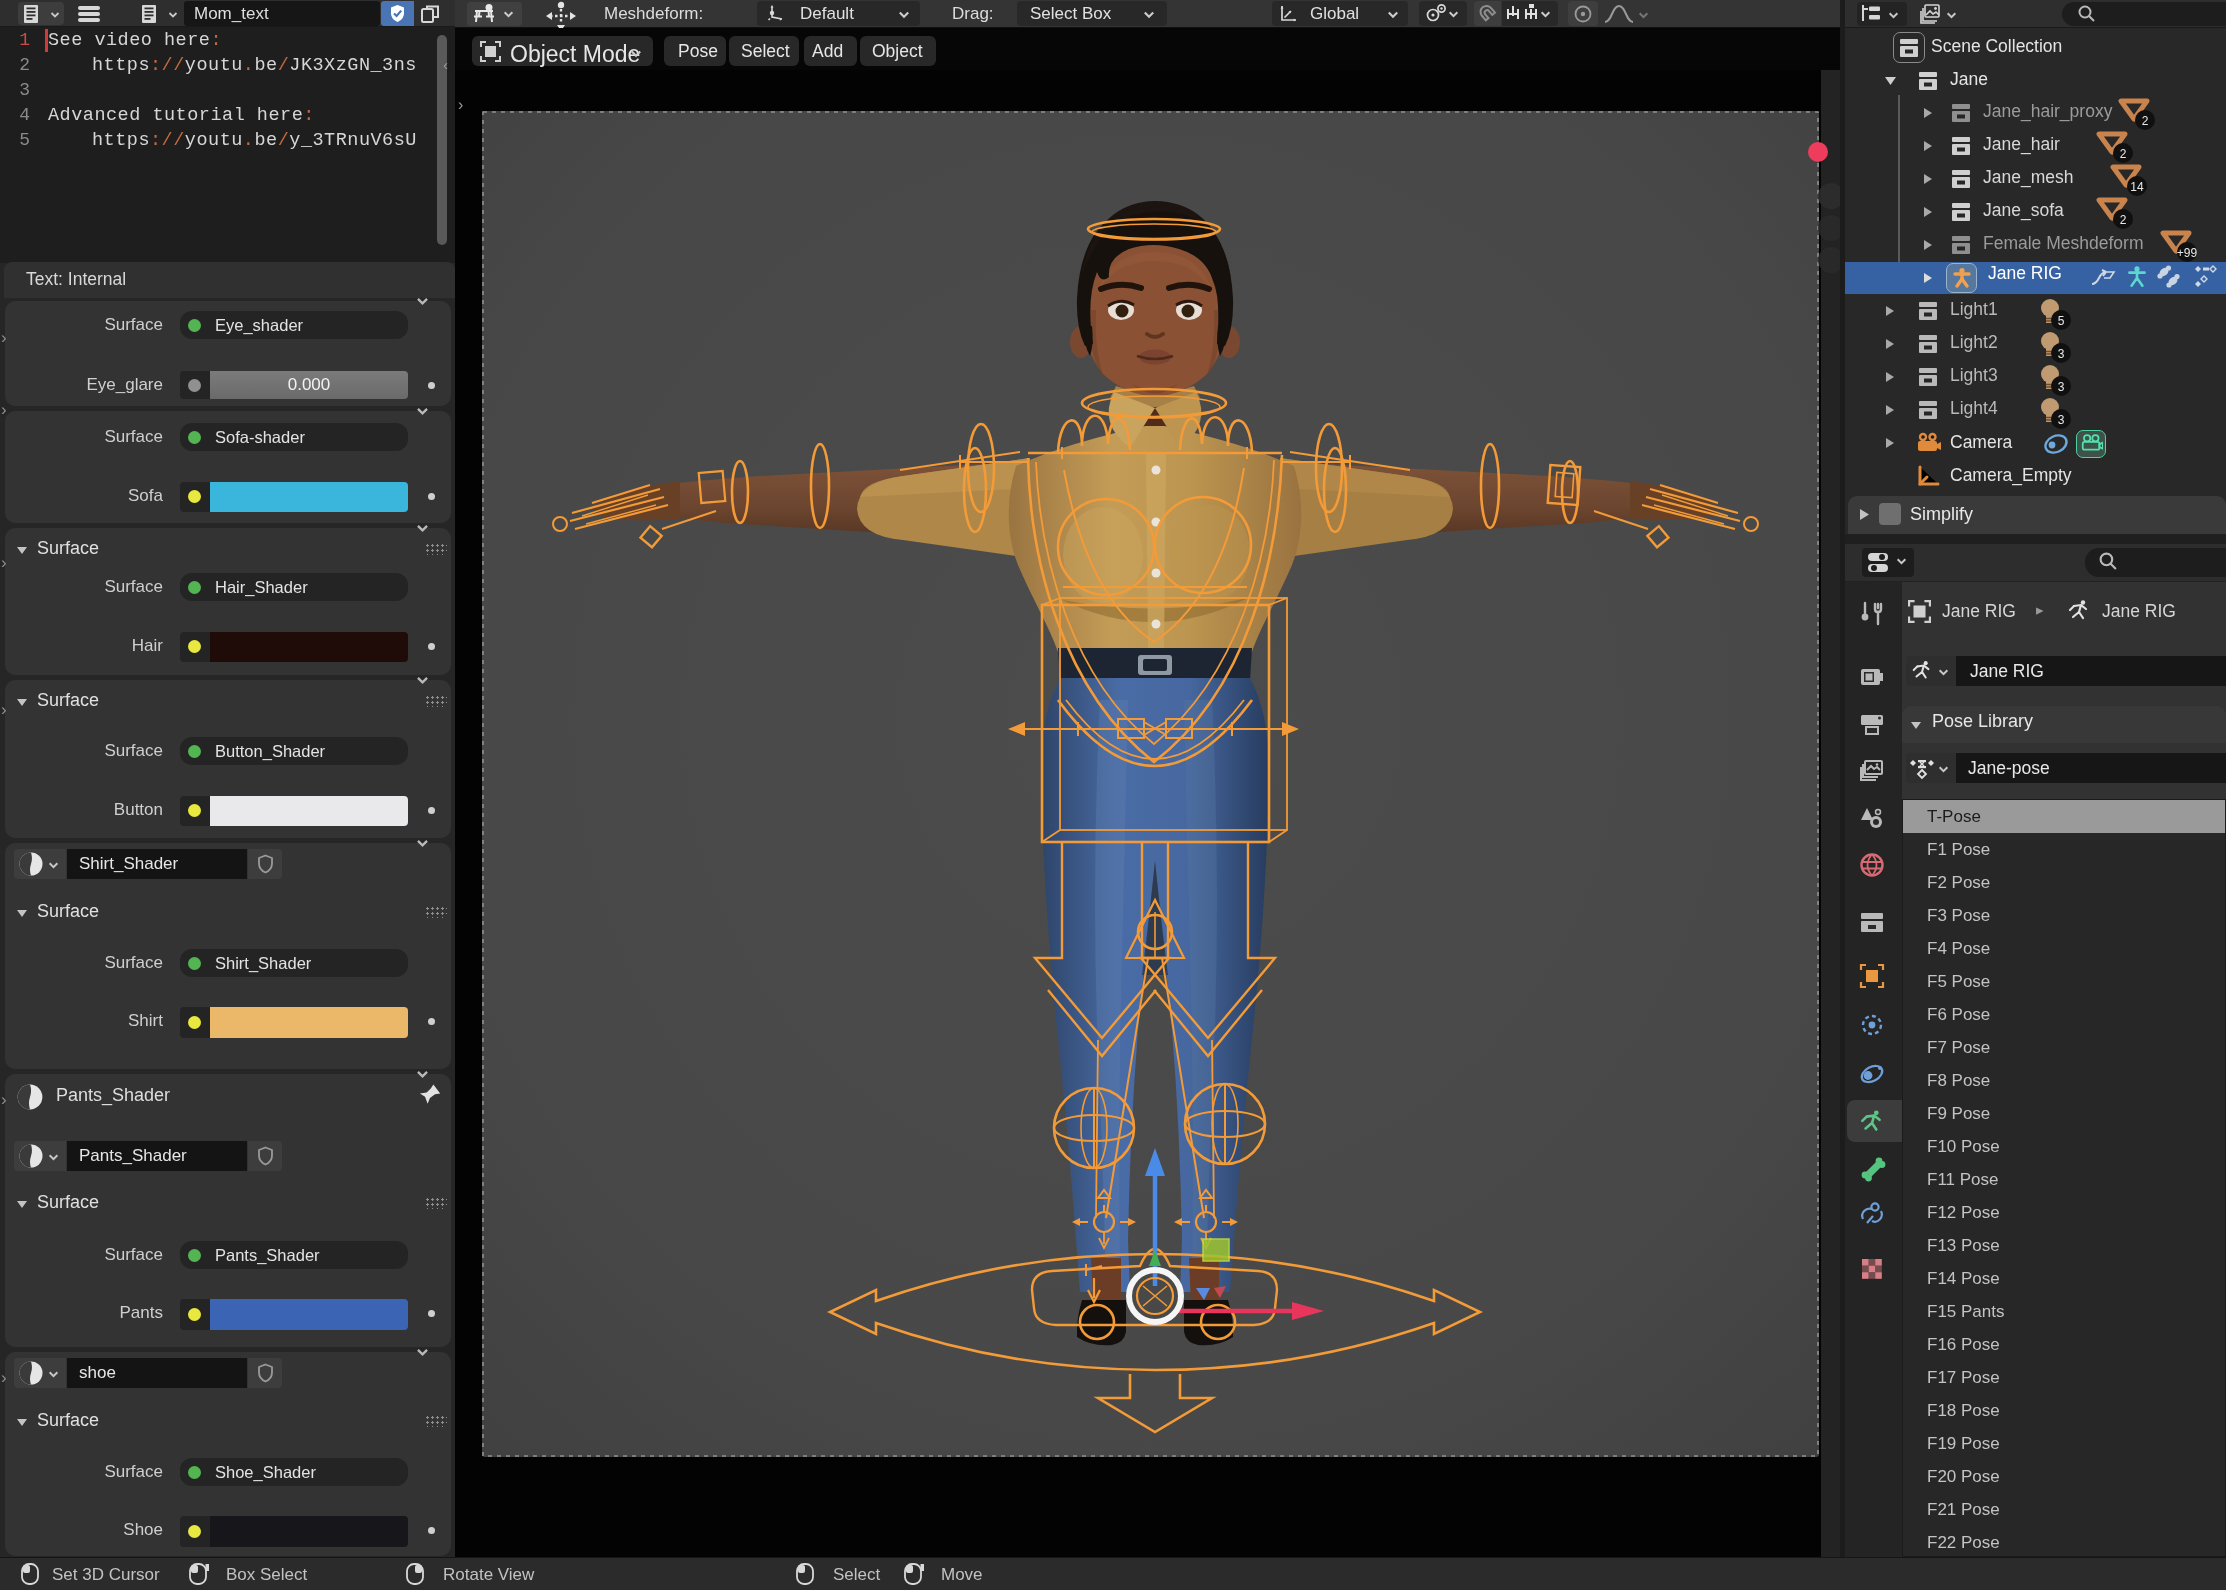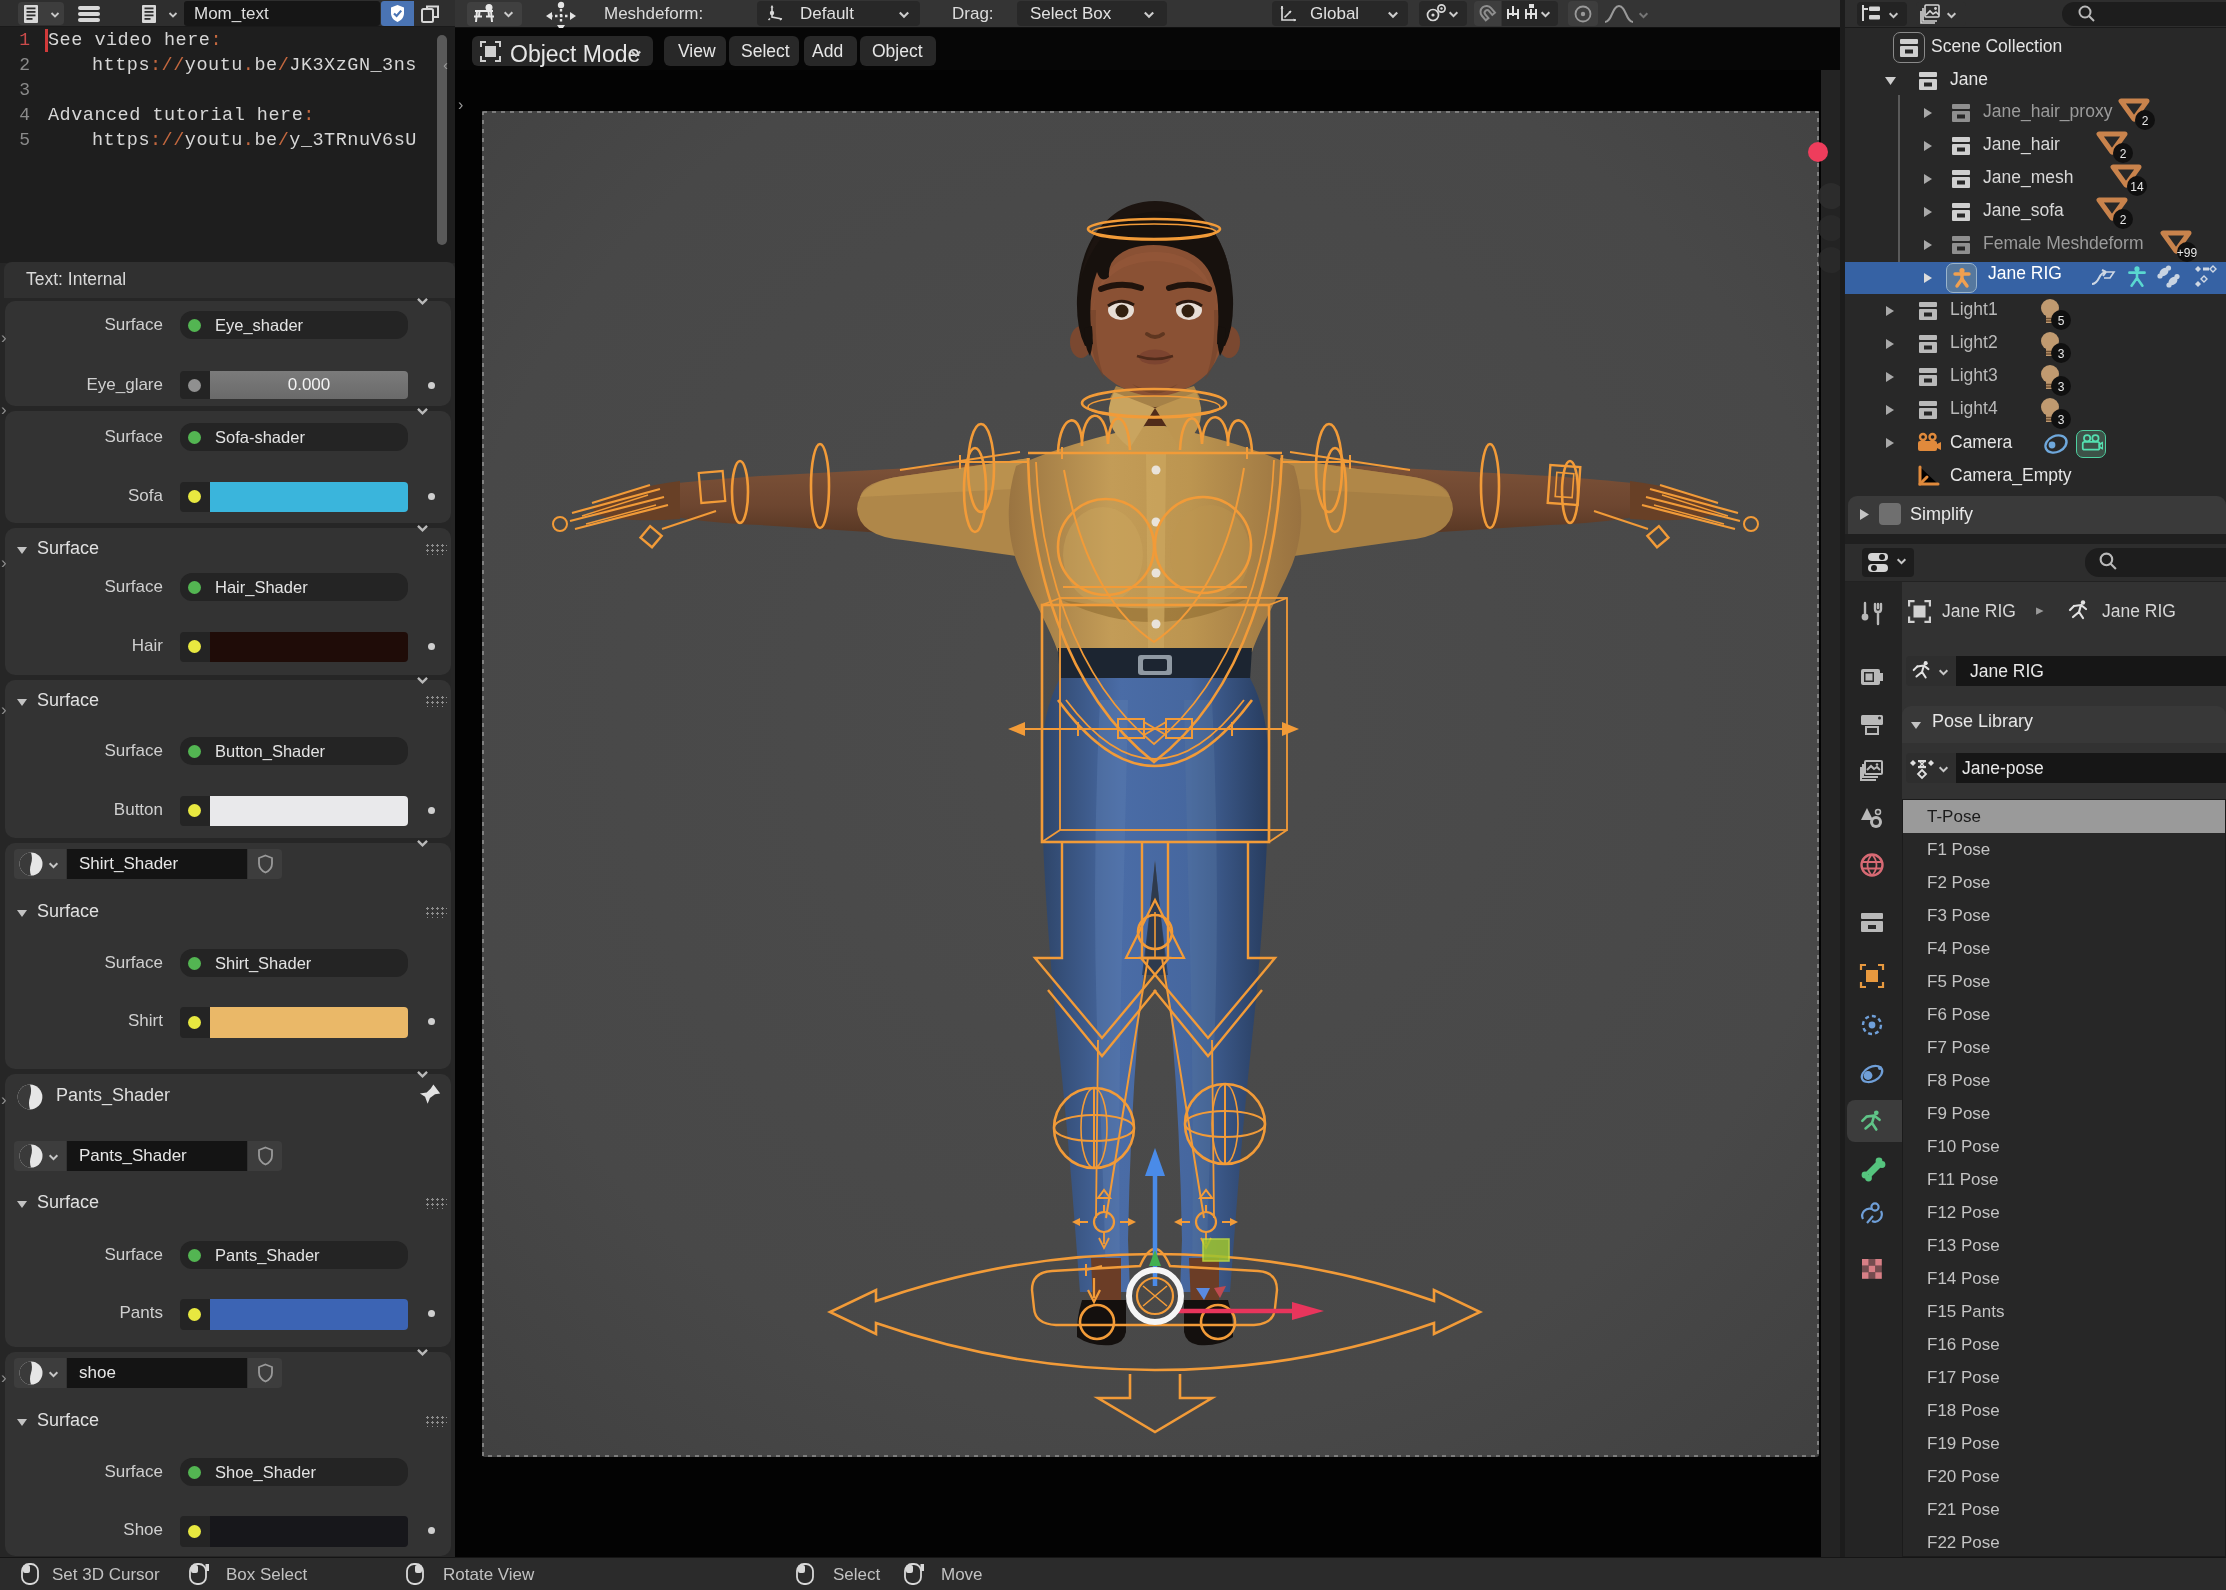--- a/index.html
+++ b/index.html
@@ -339,7 +339,7 @@
       <path d="M1.5 3 L5 6.5 L8.5 3" stroke="#cdcdcd" stroke-width="1.8" fill="none"></path>
     </svg>
 <div class="abs" style="left:664px;top:36px;width:62px;height:30px;background:#282828;border-radius:6px"></div>
-<div class="abs" style="left:678px;top:41px;color:#e6e6e6;font-size:17.5px">View</div>
+<div class="abs" style="left:678px;top:41px;color:#e6e6e6;font-size:17.5px">Pose</div>
 <div class="abs" style="left:729px;top:36px;width:70px;height:30px;background:#282828;border-radius:6px"></div>
 <div class="abs" style="left:741px;top:41px;color:#e6e6e6;font-size:17.5px">Select</div>
 <div class="abs" style="left:804px;top:36px;width:53px;height:30px;background:#282828;border-radius:6px"></div>

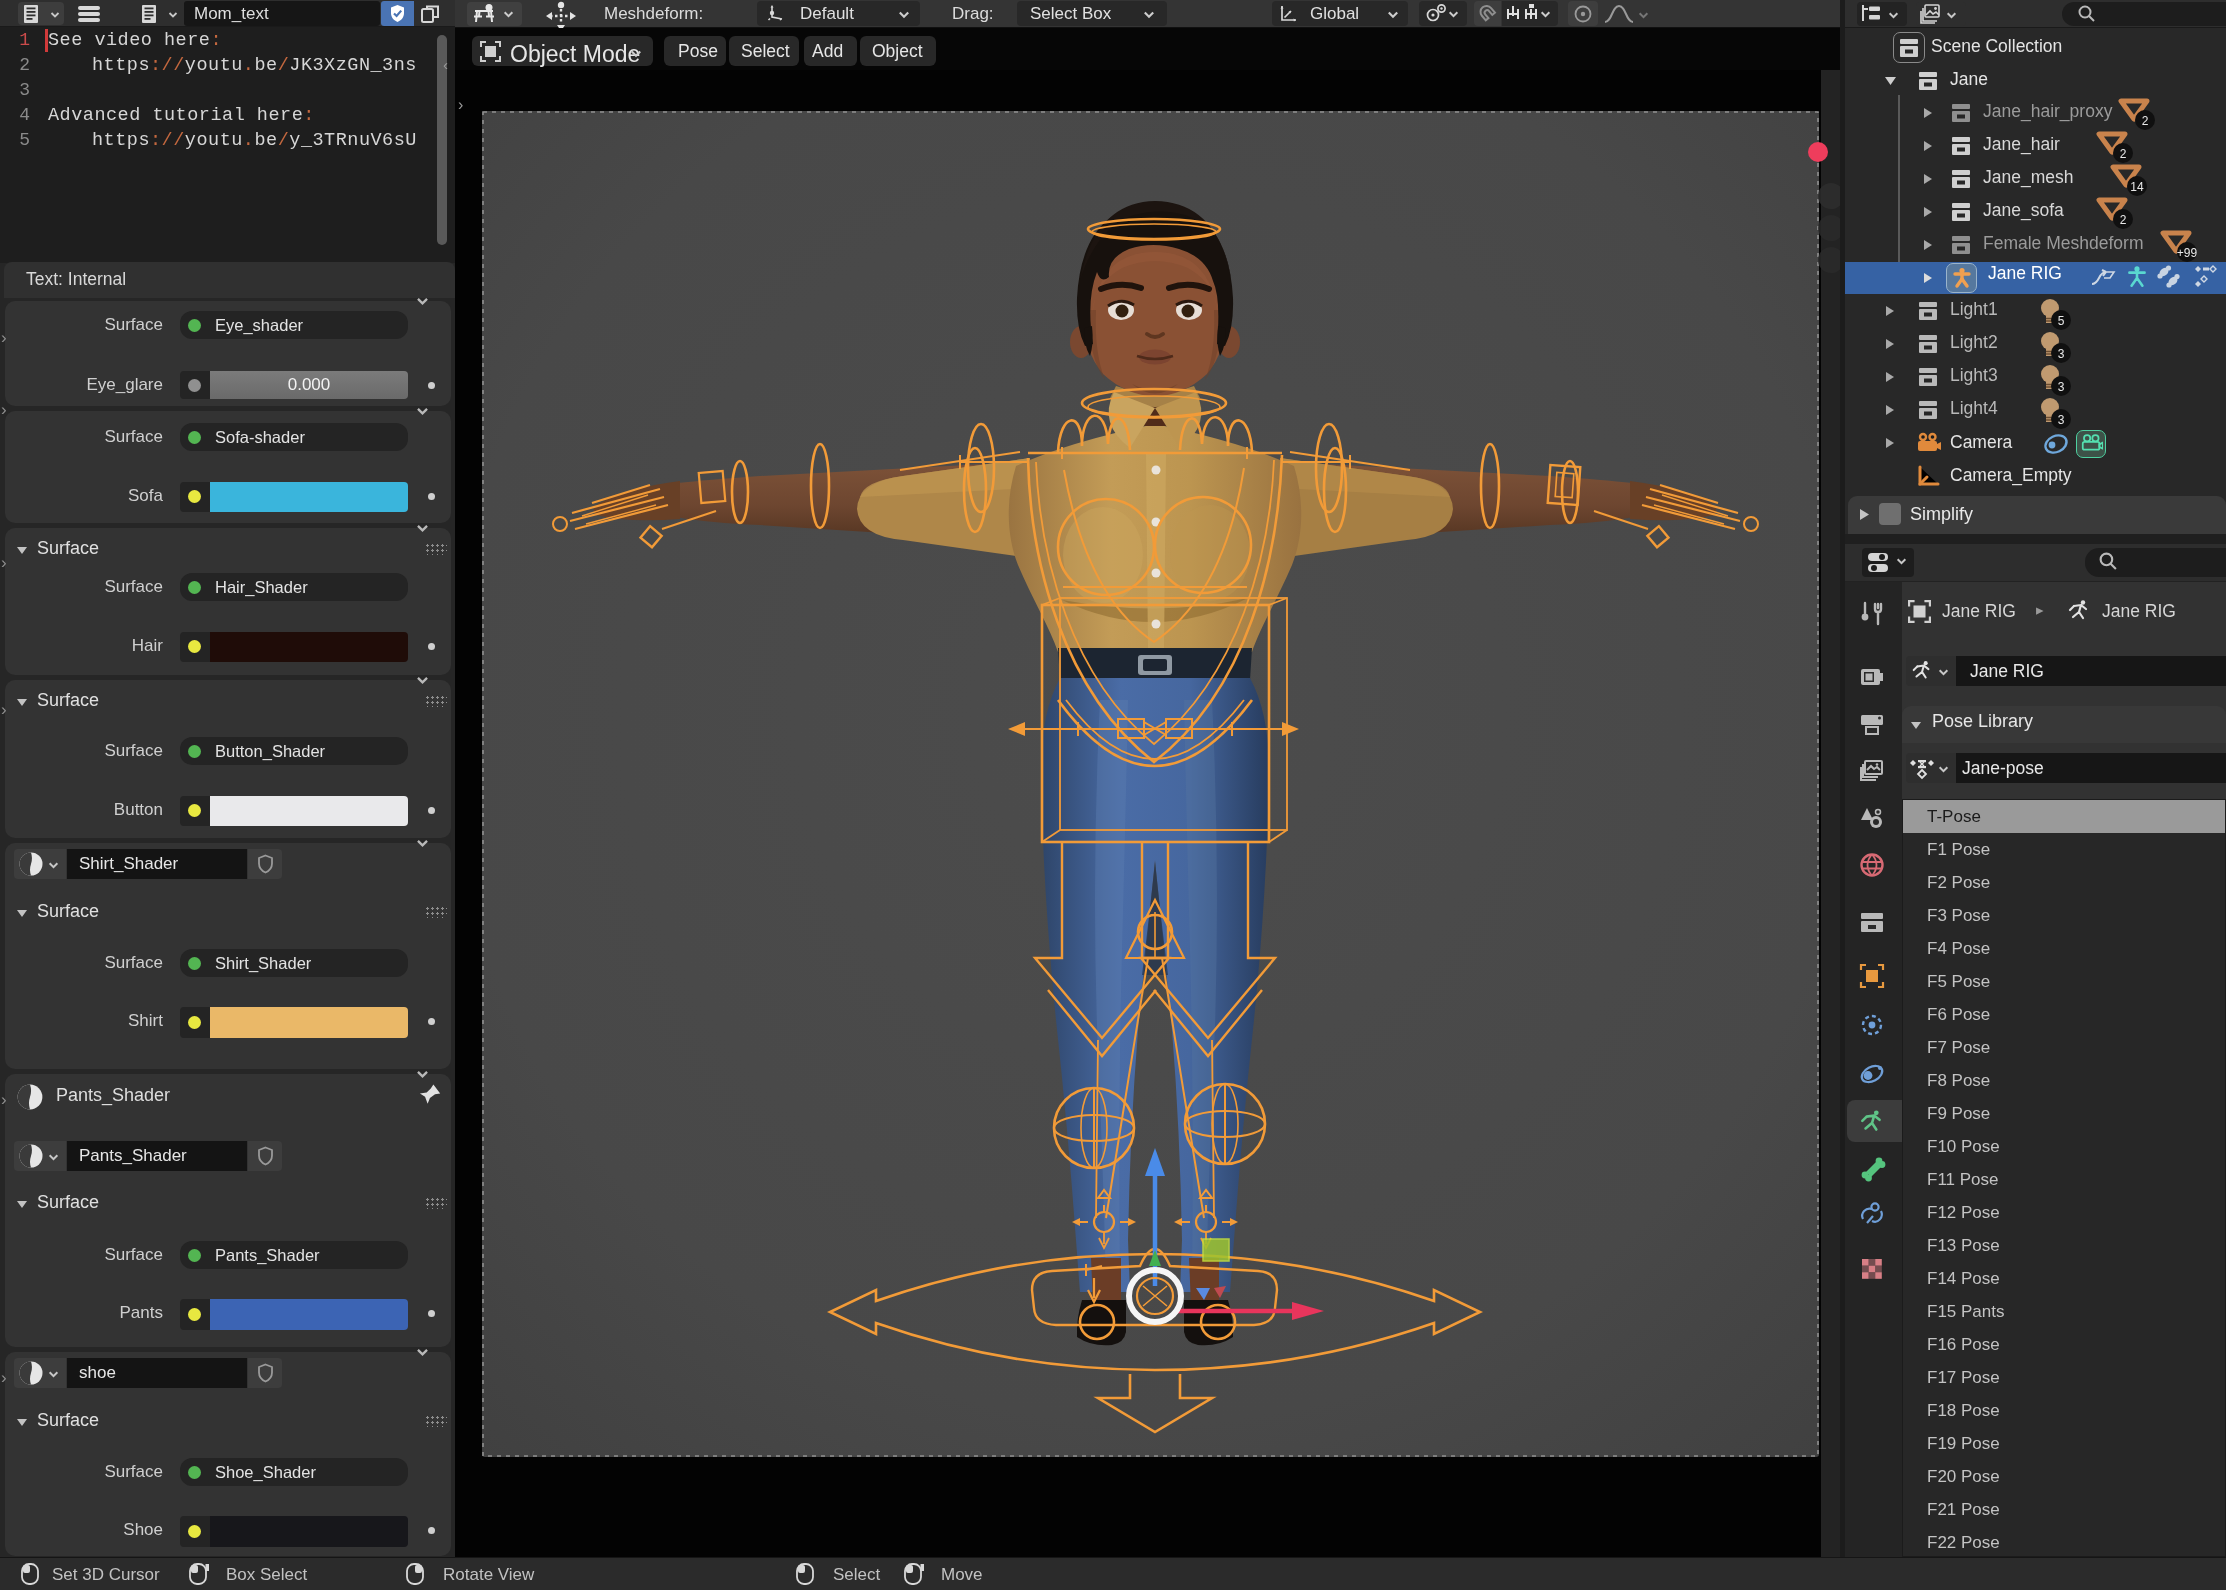--- a/index.html
+++ b/index.html
@@ -972,7 +972,7 @@
 <svg class="abs" style="left:1938px;top:764px" width="11" height="11" viewBox="0 0 10 10">
       <path d="M1.5 3 L5 6.5 L8.5 3" stroke="#c8c8c8" stroke-width="1.8" fill="none"></path>
     </svg>
-<div class="abs" style="left:1956px;top:753px;width:270px;height:30px;background:#161616;color:#e8e8e8;font-size:17.5px;line-height:30px;padding-left:6px">Jane-pose</div>
+<div class="abs" style="left:1956px;top:753px;width:270px;height:30px;background:#161616;color:#e8e8e8;font-size:17.5px;line-height:30px;padding-left:12px">Jane-pose</div>
 <div class="abs" style="left:1902px;top:799px;width:324px;height:758px;background:#272727;border:1px solid #1b1b1b;overflow:hidden">
 <div style="height:33px;background:#9a9a9a;color:#1b1b1b;font-size:17px;line-height:33px;padding-left:24px">T-Pose</div>
 <div class="pose">F1 Pose</div>

